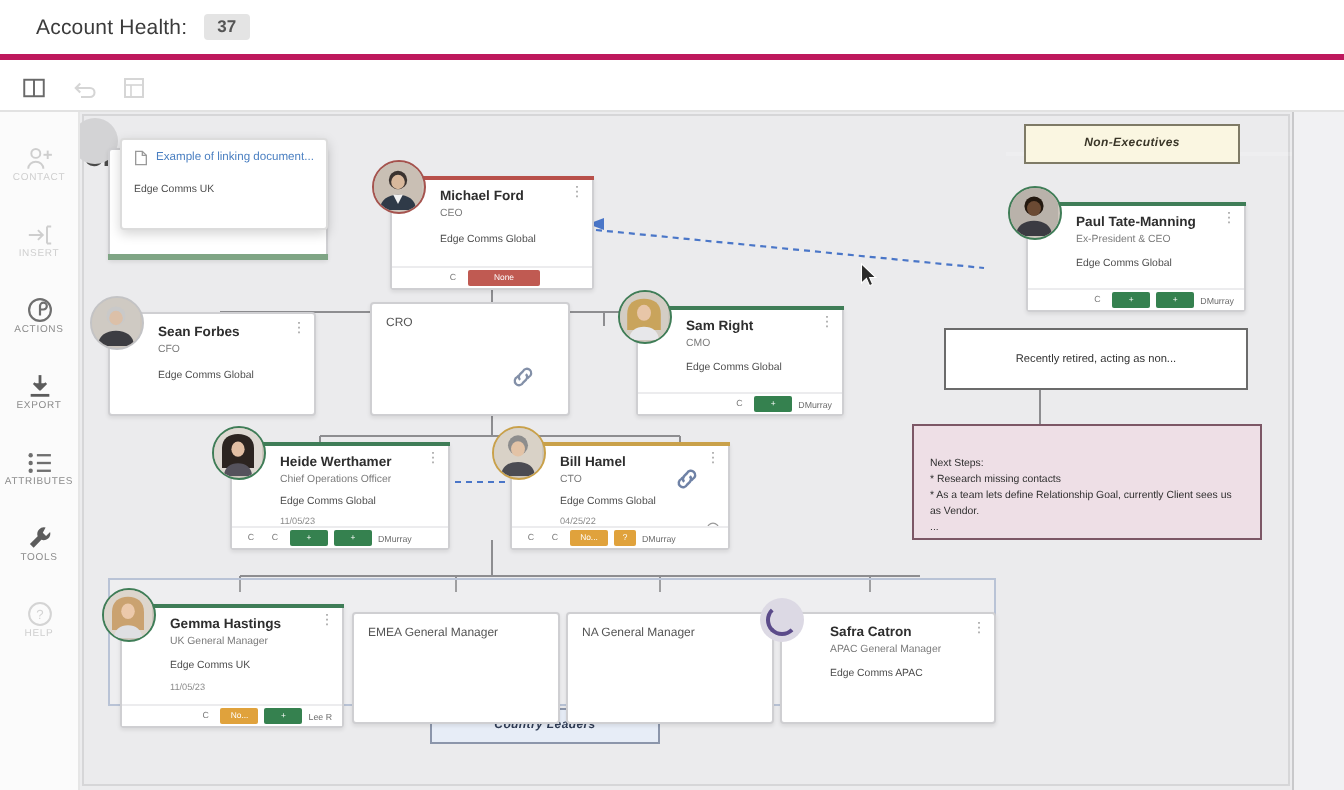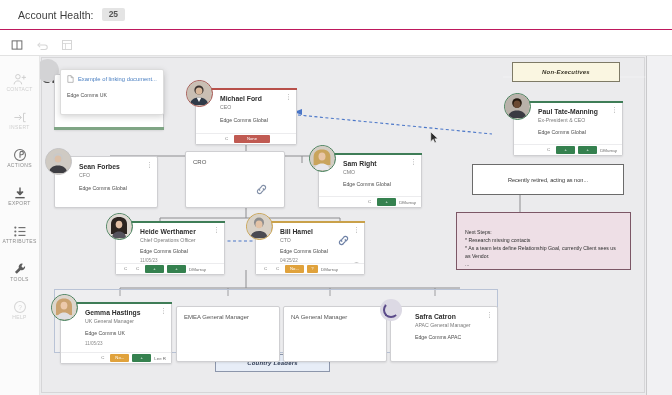--- a/index.html
+++ b/index.html
@@ -15,7 +15,7 @@
   
   .topbar {
     position:absolute; left:0; top:0; width:672px; height:30px;
-    background:#ffffff; border-bottom:1px solid #be185d;
+    background:#ffffff; border-bottom:3px solid #be185d;
     display:flex; align-items:center;
   }
   .acct-health {

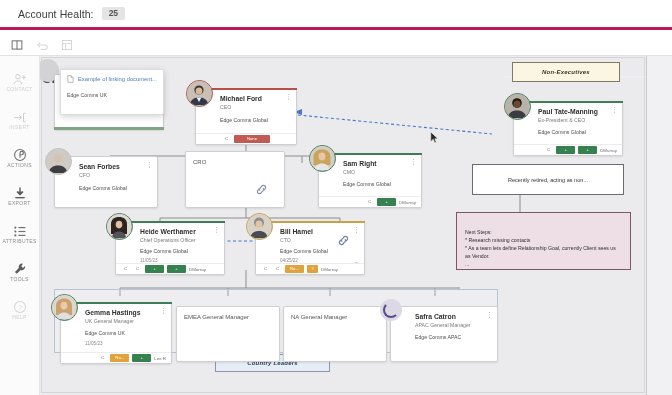--- a/index.html
+++ b/index.html
@@ -177,7 +177,7 @@
   <div class="topbar">
     <div class="acct-health">
       <span class="lbl">Account Health:</span>
-      <span class="val">25</span>
+      <span class="val">37</span>
     </div>
   </div>
 

